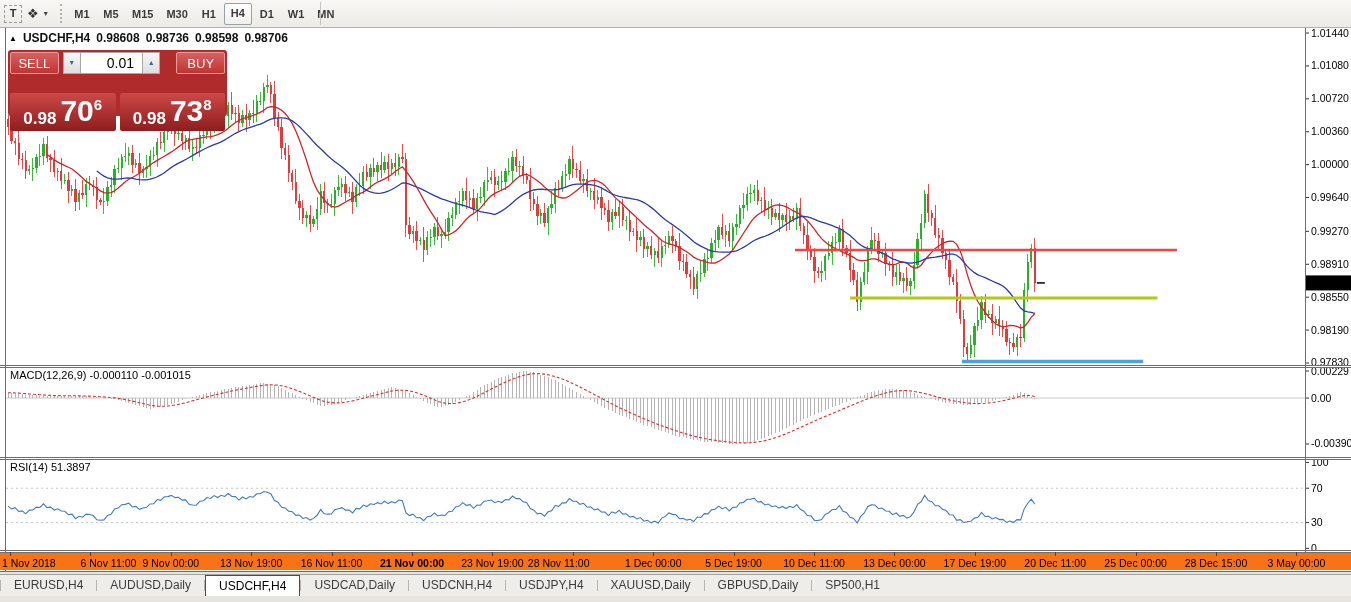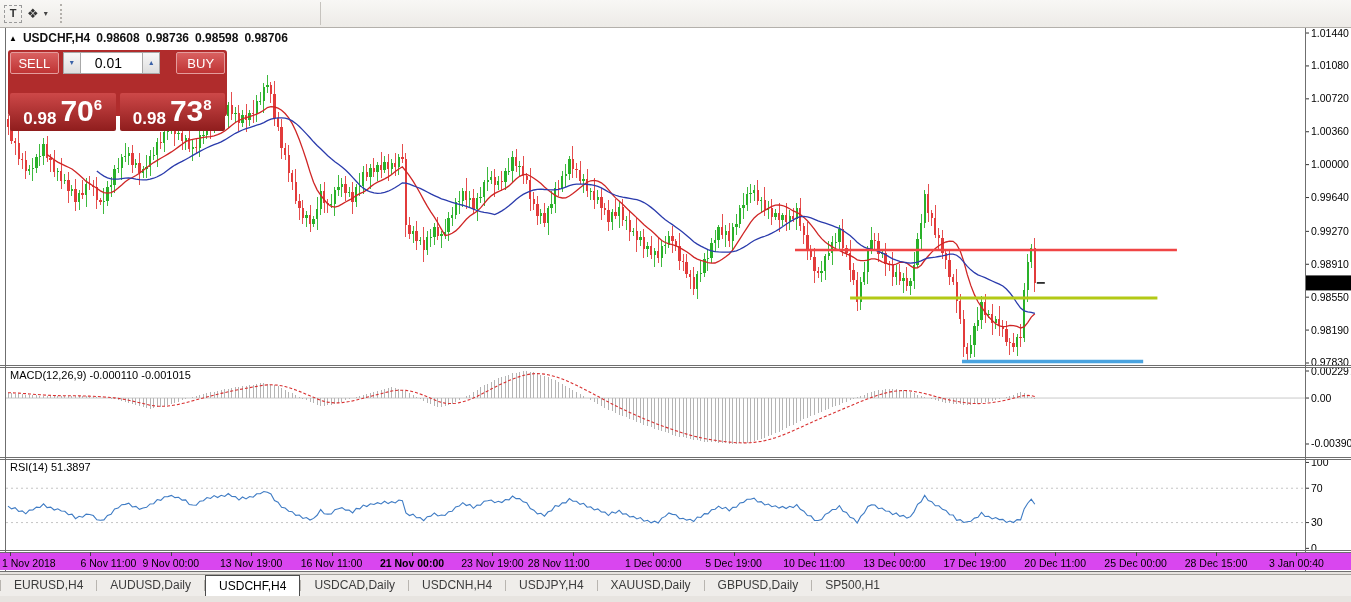--- a/index.html
+++ b/index.html
@@ -84,6 +84,17 @@
     <span class="caret">▾</span>
   </div>
   <div class="grip"></div>
+  <div class="tf-group" id="tf-group">
+      <div class="tf">M1</div>
+      <div class="tf">M5</div>
+      <div class="tf">M15</div>
+      <div class="tf">M30</div>
+      <div class="tf">H1</div>
+      <div class="tf active">H4</div>
+      <div class="tf">D1</div>
+      <div class="tf">W1</div>
+      <div class="tf">MN</div>
+    </div>
   <div class="toolbar-sep"></div>
 </div>
 

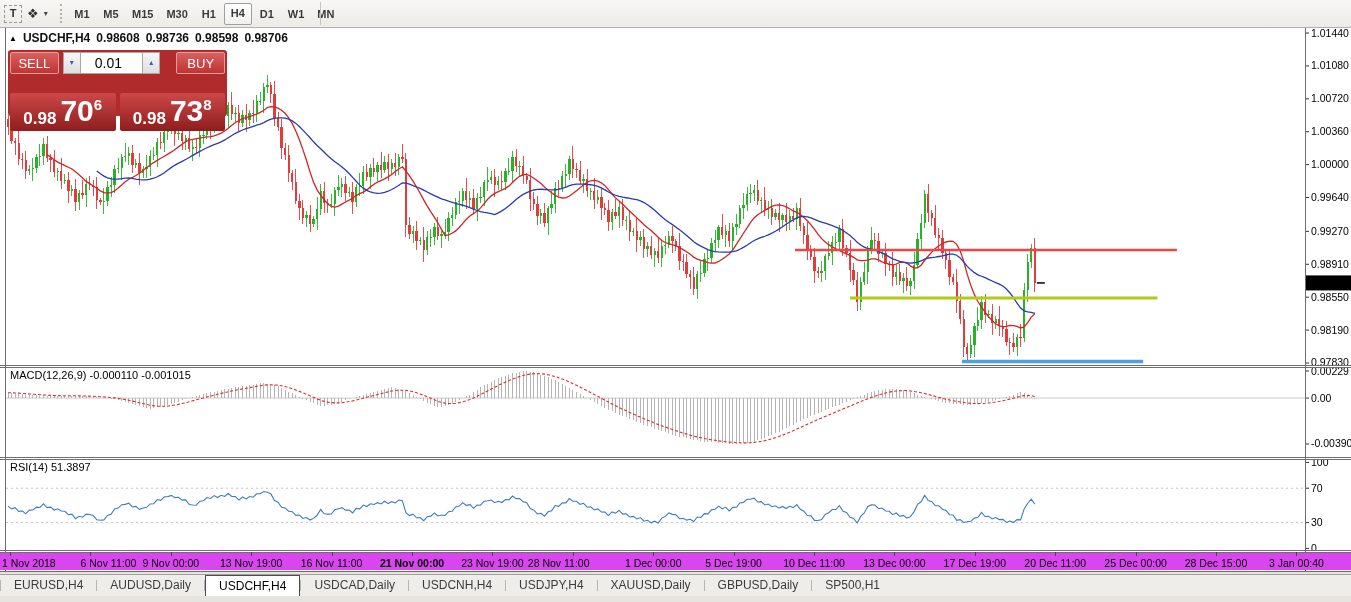--- a/index.html
+++ b/index.html
@@ -50,7 +50,7 @@
     color:#3a62a8;background:linear-gradient(#f7f7f7,#dedede);border:1px solid #a8a8a8;
     box-sizing:border-box;}
   .tp-lot{width:61px;height:22px;border:1px solid #a8a8a8;border-left:none;border-right:none;
-    box-sizing:border-box;text-align:right;padding:0 20px 0 0;font:14px "Liberation Sans",sans-serif;}
+    box-sizing:border-box;text-align:right;padding:0 8px 0 0;font:14px "Liberation Sans",sans-serif;}
   .tp-prices{display:flex;margin-top:3px;gap:4px;}
   .tp-price{height:37px;flex:1;background:linear-gradient(#cd4848,#8f1d1d);
     border-radius:2px;display:flex;align-items:baseline;justify-content:center;

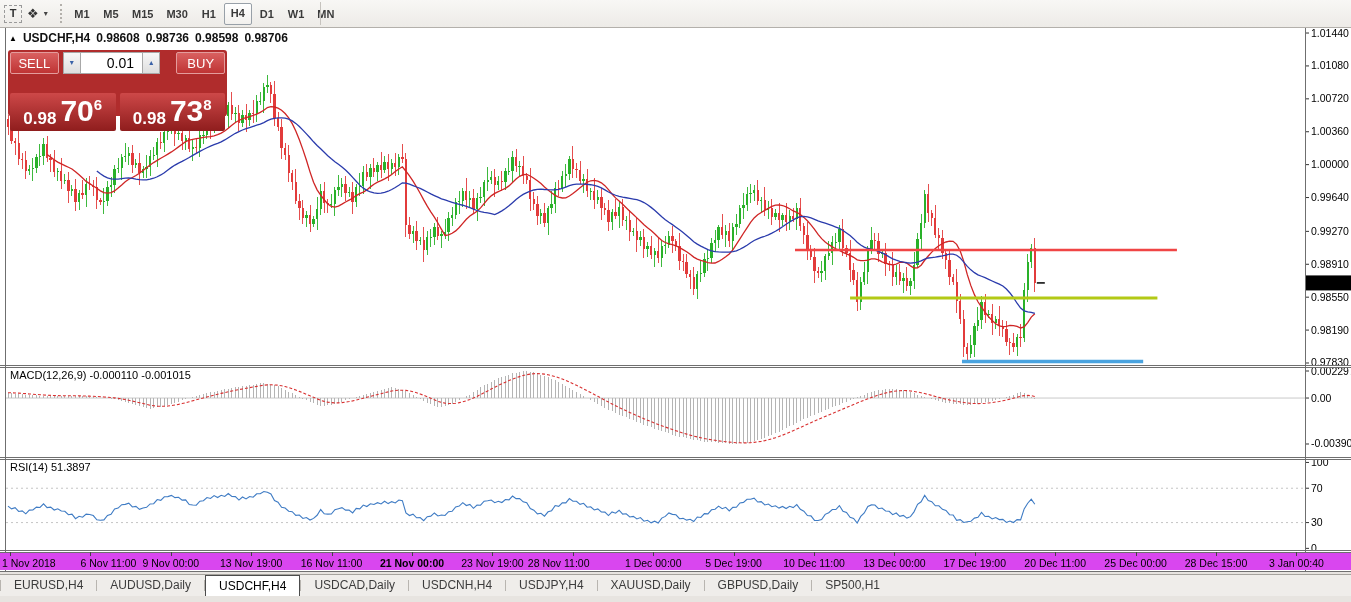--- a/index.html
+++ b/index.html
@@ -60,7 +60,7 @@
   .tp-big{font-size:30px;font-weight:bold;line-height:34px;}
   .tp-sup{font-size:15px;font-weight:bold;display:inline-block;transform:translateY(-11px);}
   
-  #time-axis{position:absolute;left:0;top:553px;width:1351px;height:17px;background:#d946ef;}
+  #time-axis{position:absolute;left:0;top:553px;width:1351px;height:17px;background:#f97316;}
   .ttick{position:absolute;top:-1px;width:1px;height:4px;background:#444;}
   .tlabel{position:absolute;top:4px;font-size:10.5px;color:#000;white-space:nowrap;}
   

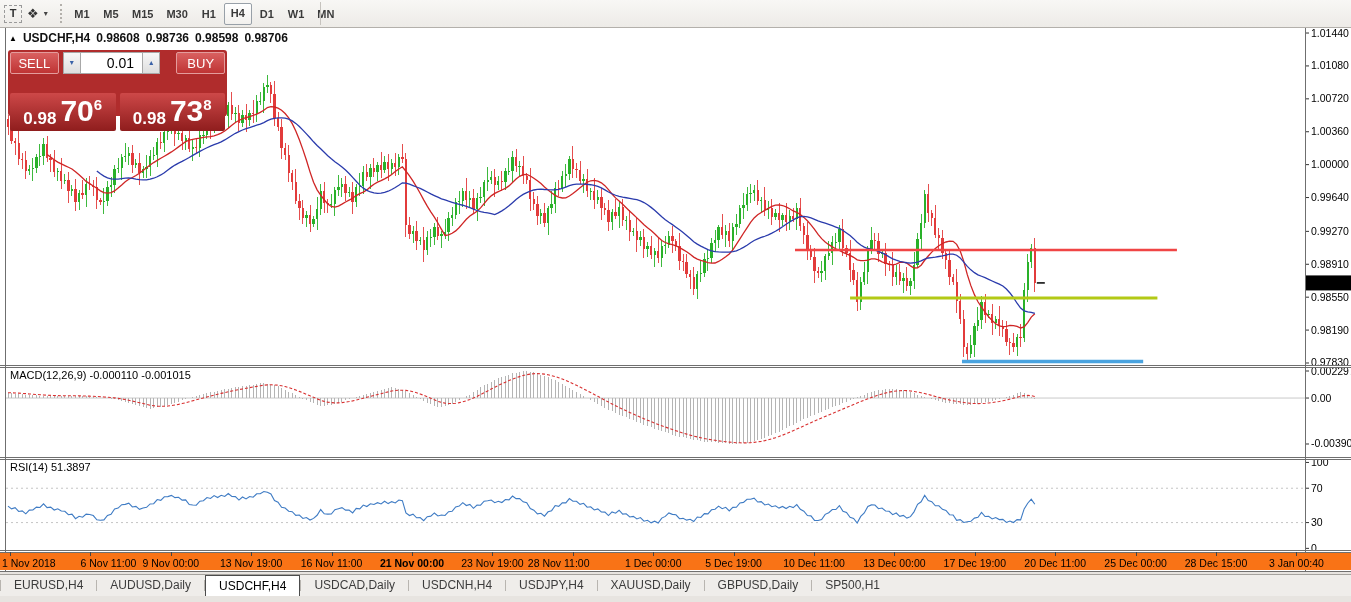--- a/index.html
+++ b/index.html
@@ -1117,7 +1117,7 @@
     <div class="ttick" style="left: 1216px;"></div>
     <div class="tlabel" style="left: 1171px; width: 90px; text-align: center;">28 Dec 15:00</div>
     <div class="ttick" style="left: 1296.4px;"></div>
-    <div class="tlabel" style="left: 1251.4px; width: 90px; text-align: center;">3 Jan 00:40</div>
+    <div class="tlabel" style="left: 1251.4px; width: 90px; text-align: center;">3 May 00:00</div>
   </div>
 
 <div class="tabbar" id="tabbar">

